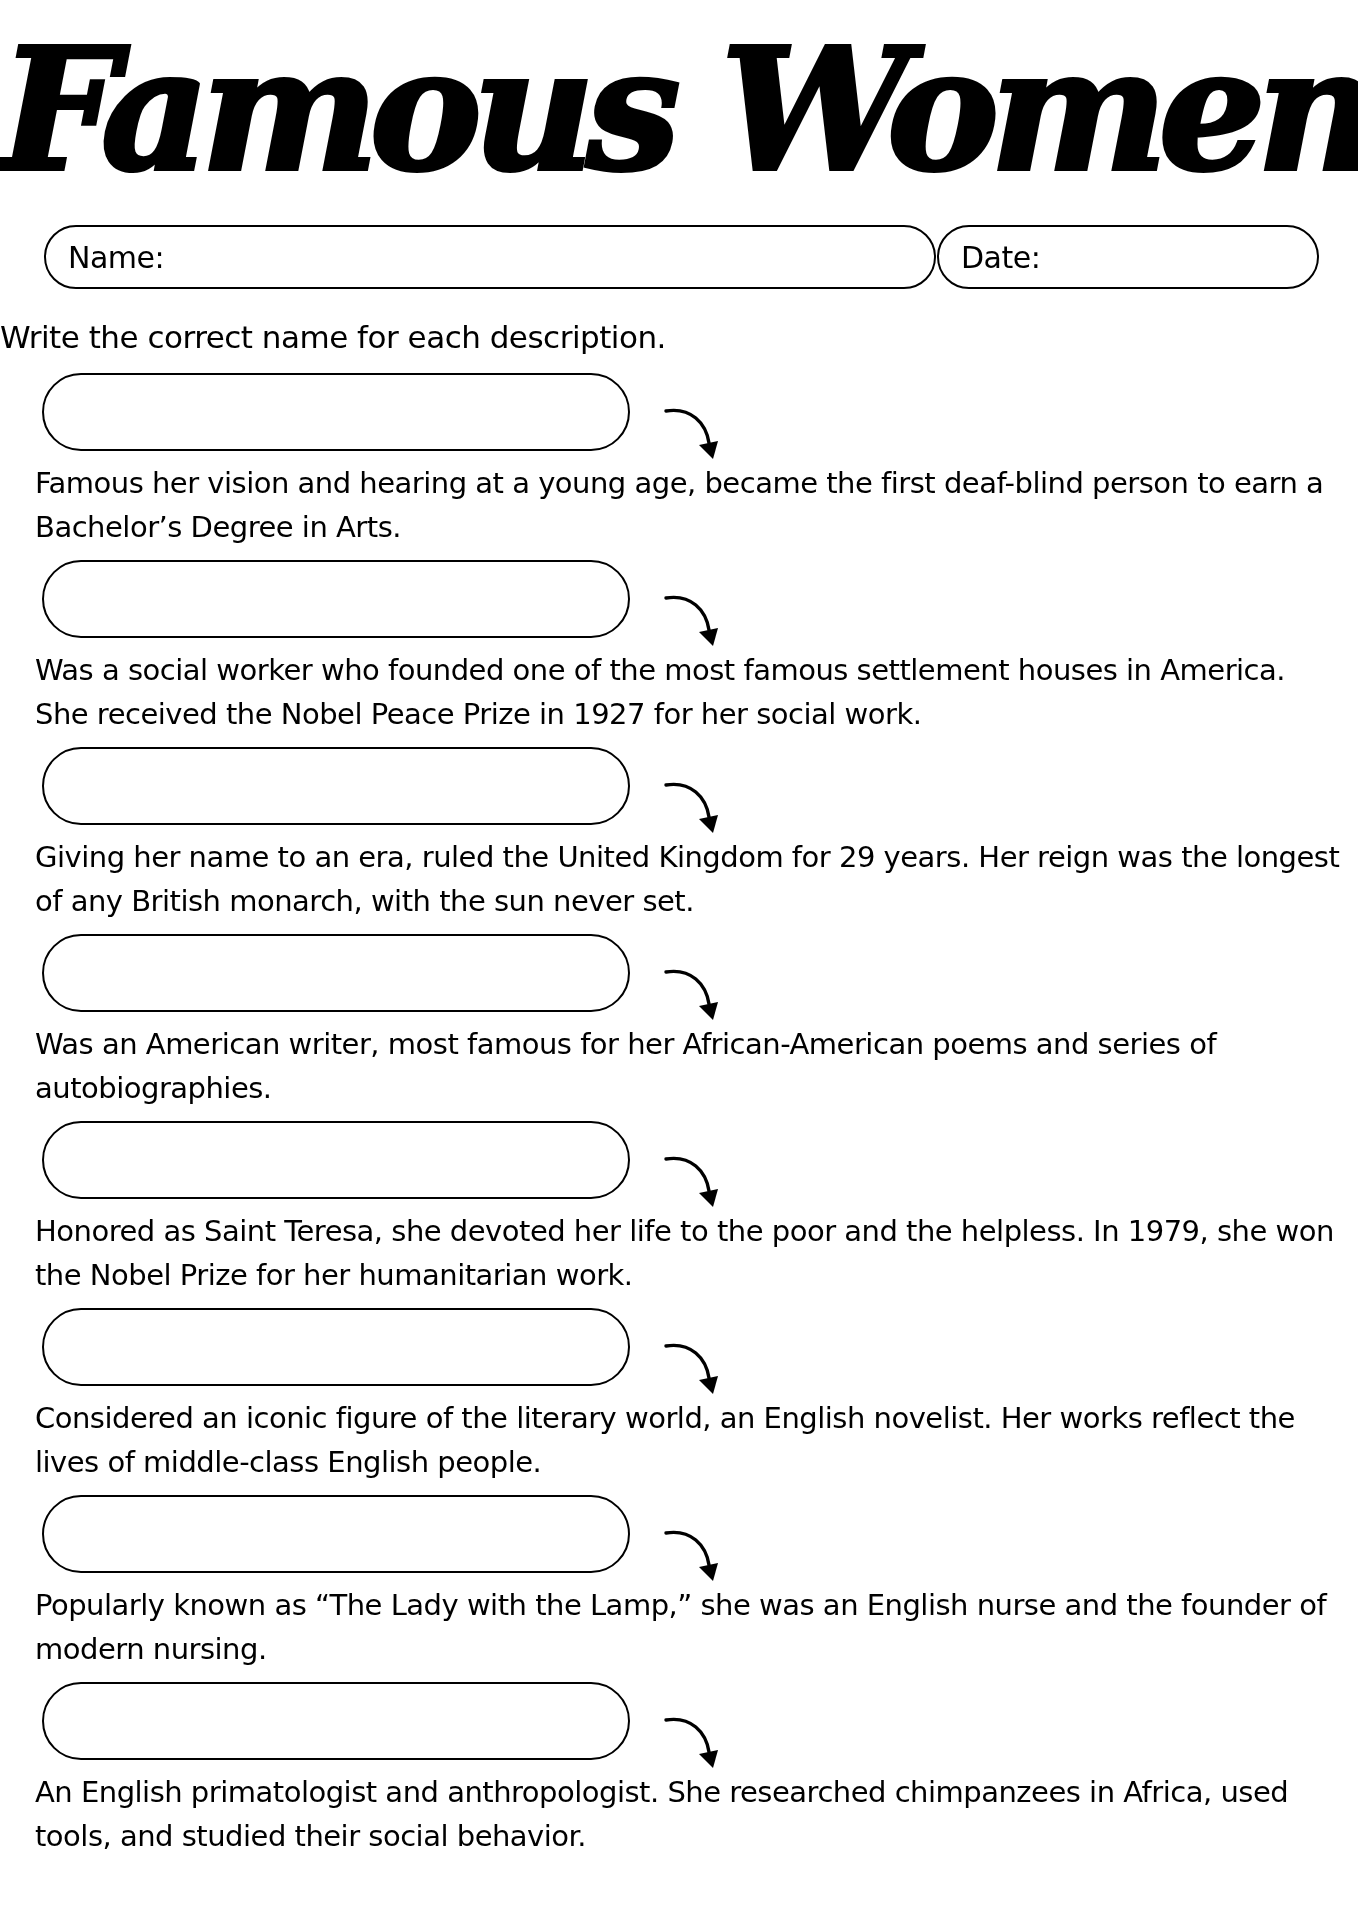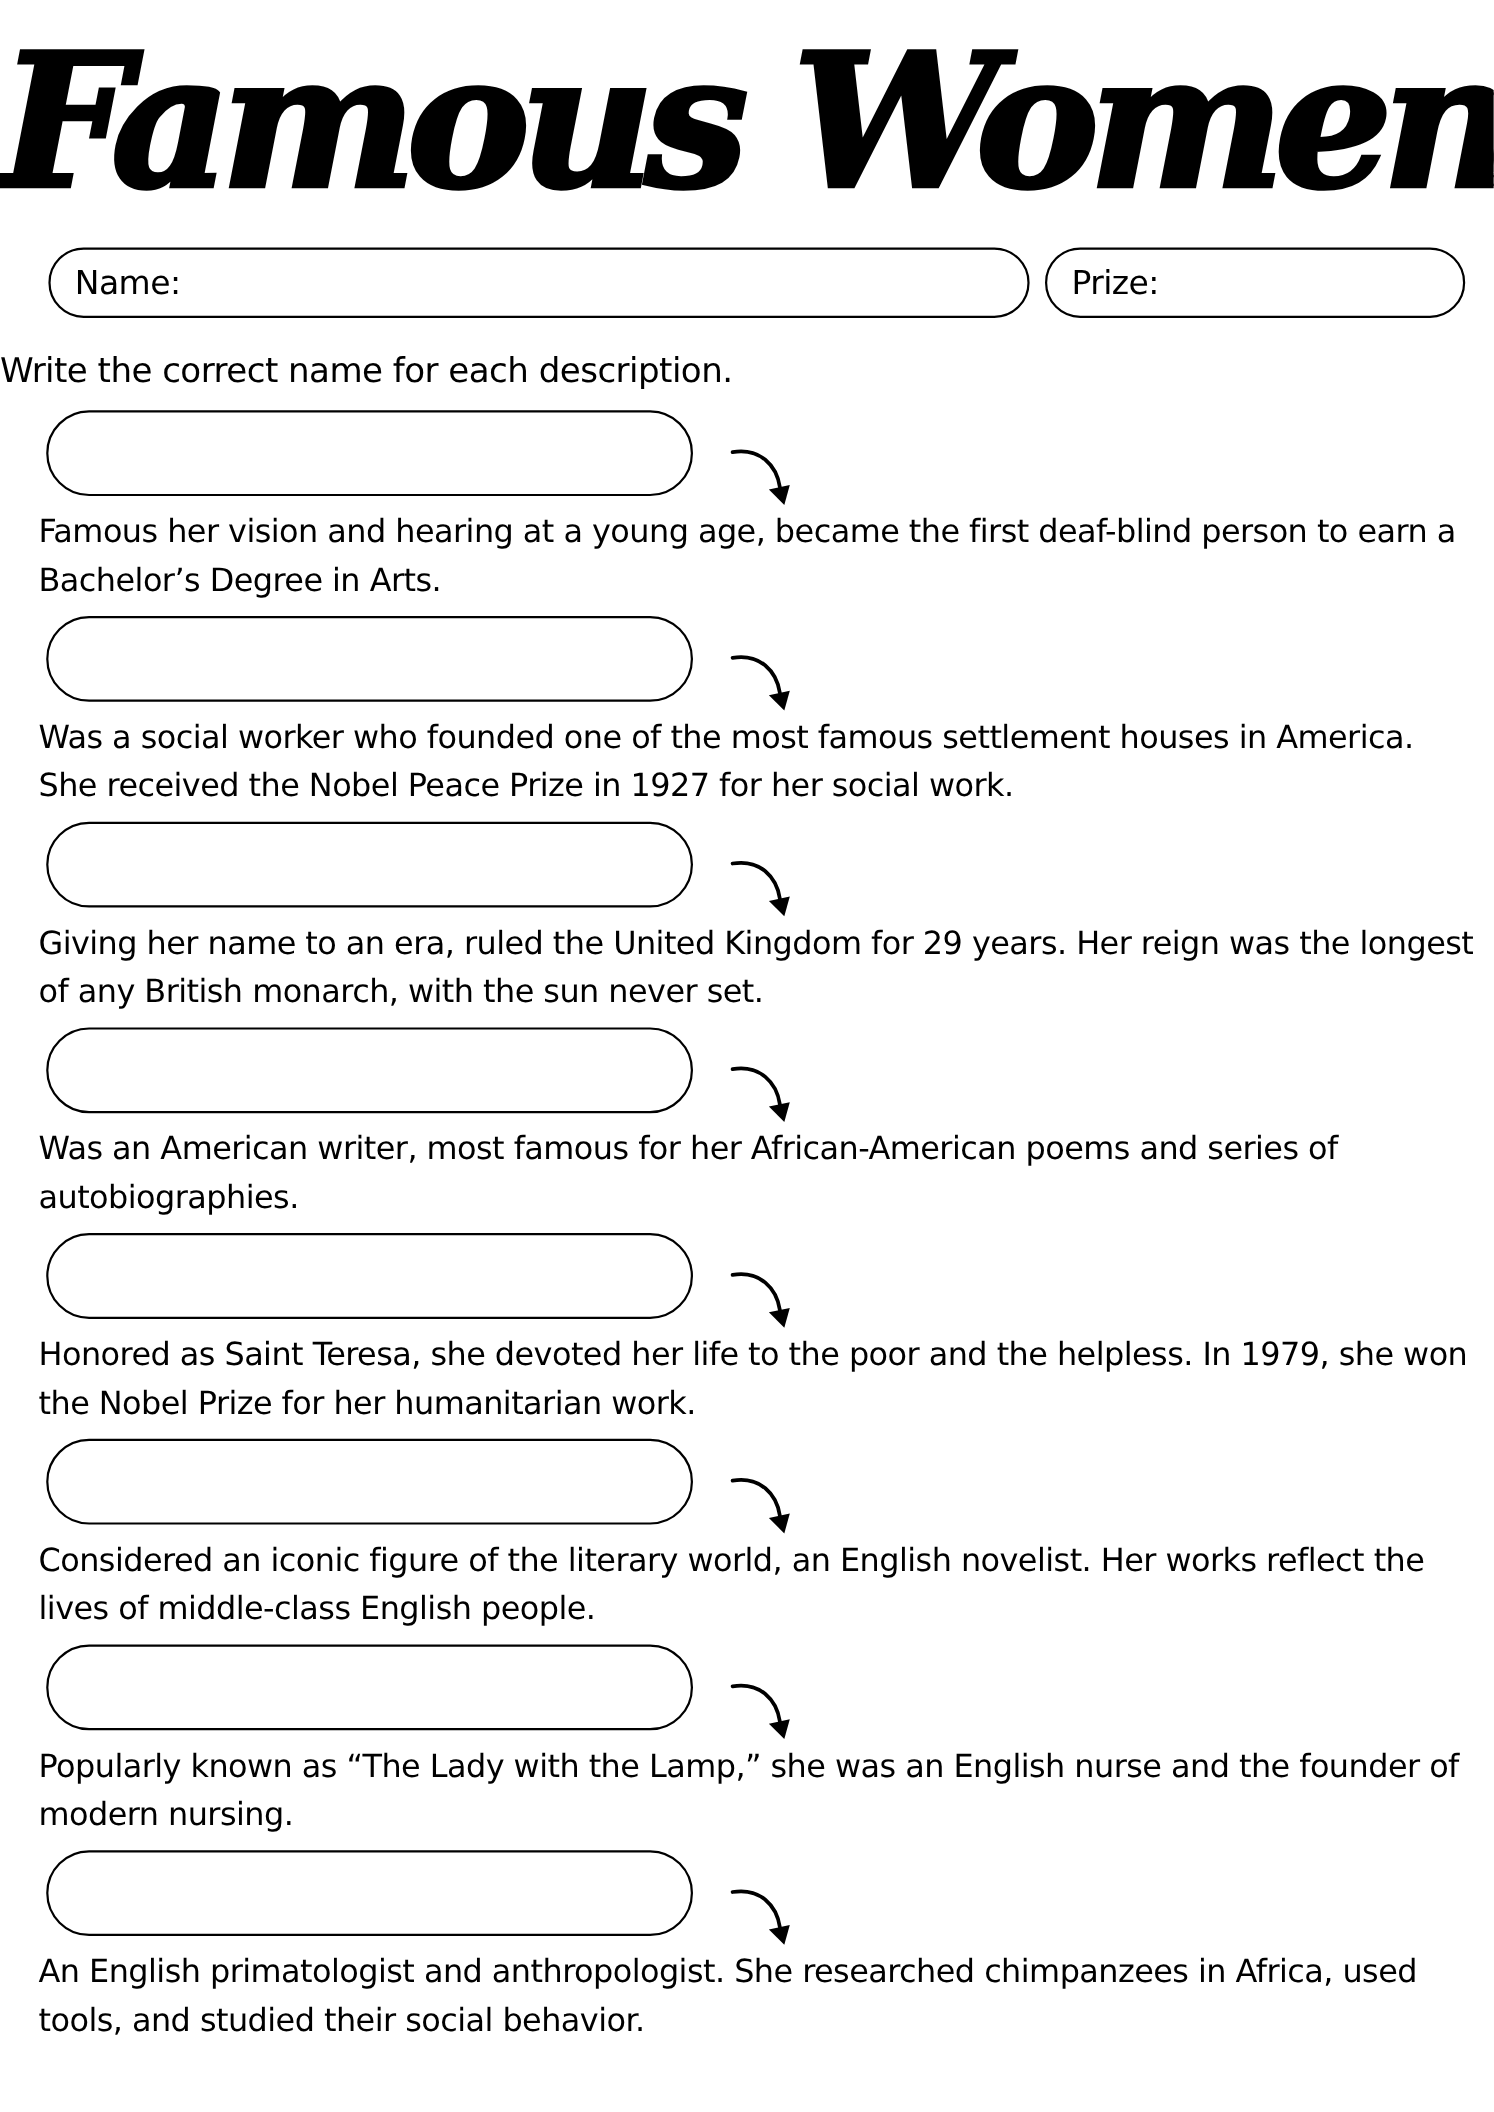--- a/index.html
+++ b/index.html
@@ -34,7 +34,7 @@
   .meta-row {
     display: flex;
     margin: 18px 26px 0 44px;
-    gap: 14px;
+    gap: 1px;
   }
   .field {
     height: 64px;

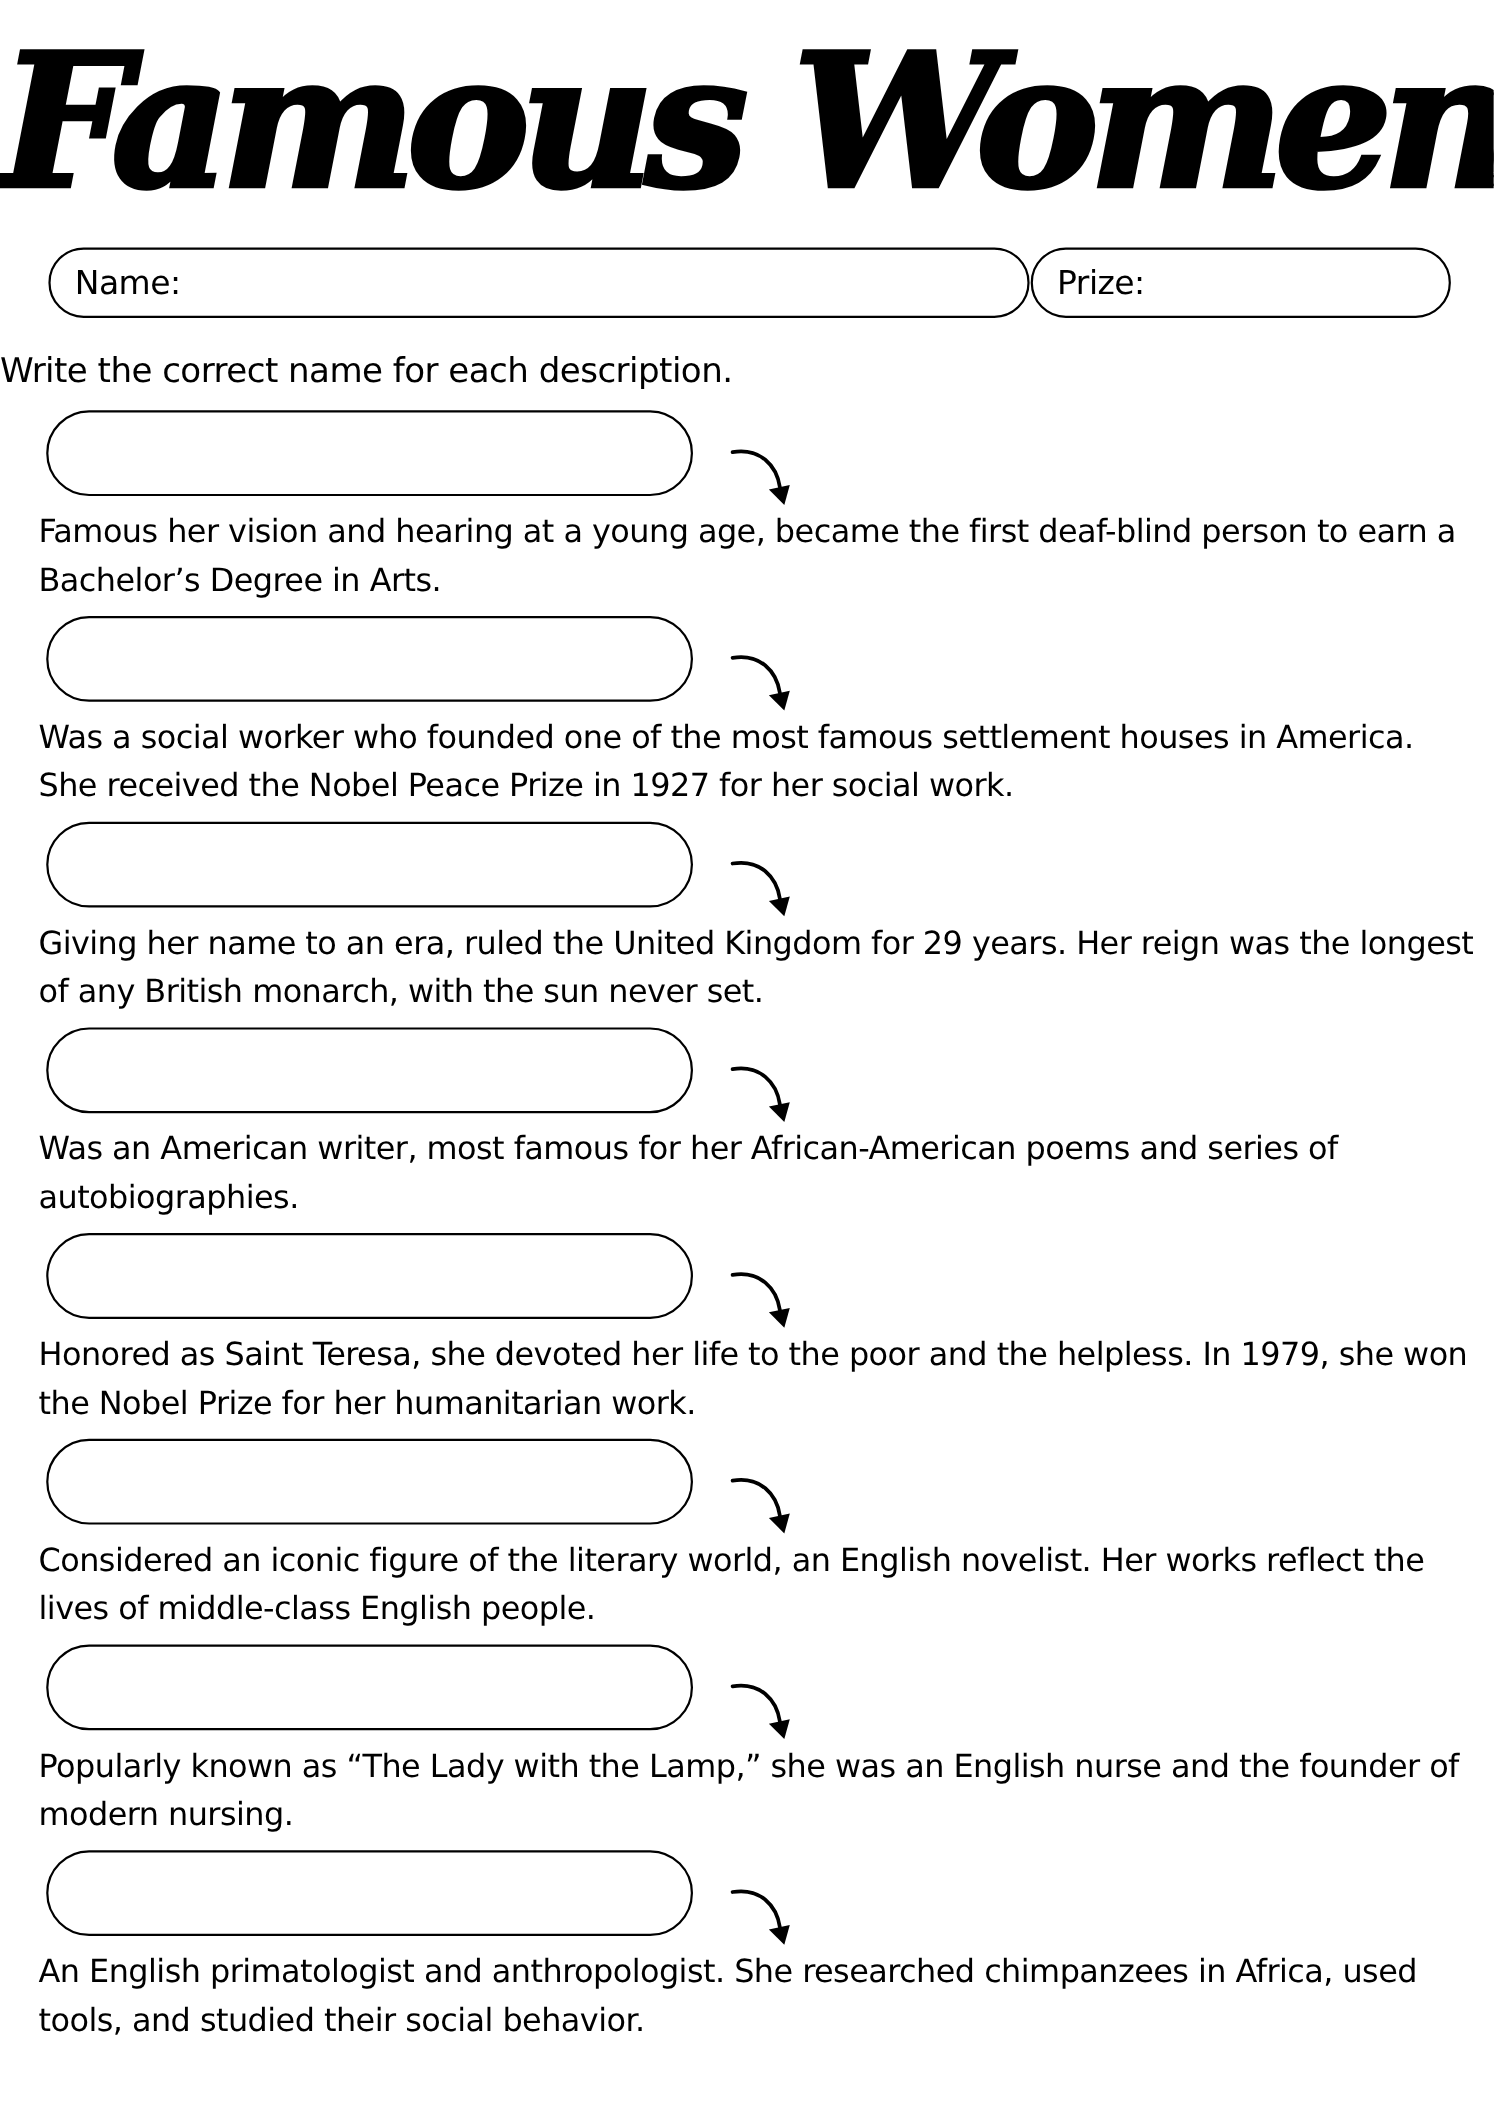--- a/index.html
+++ b/index.html
@@ -102,7 +102,7 @@
       <span class="field-label">Name:</span>
     </div>
     <div class="field date-field">
-      <span class="field-label">Prize:</span>
+      <span class="field-label">Date:</span>
     </div>
   </div>
 

